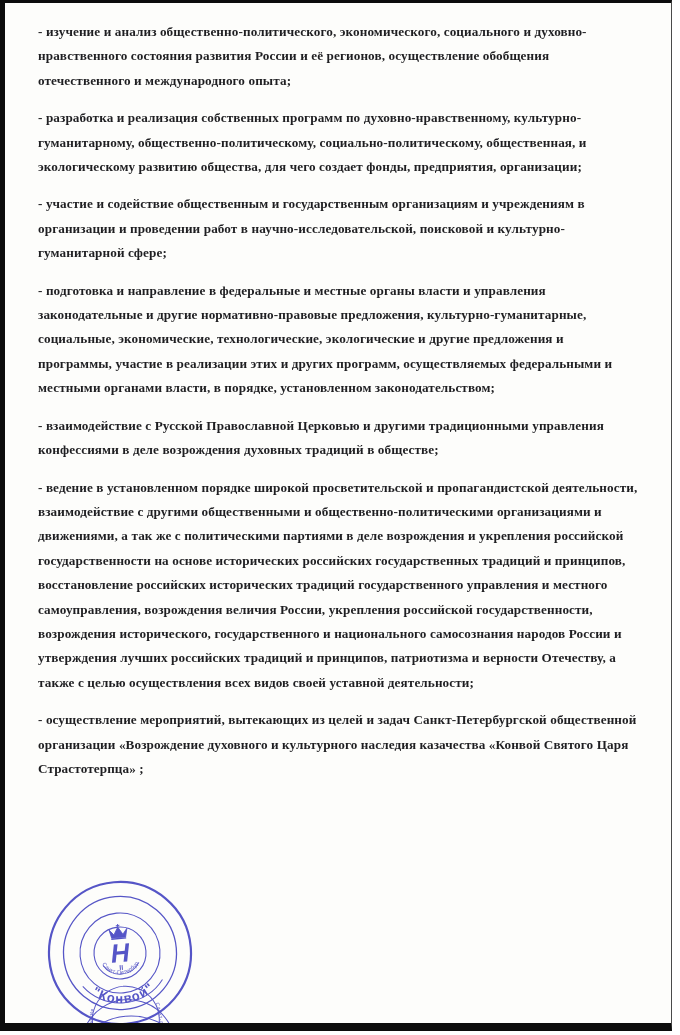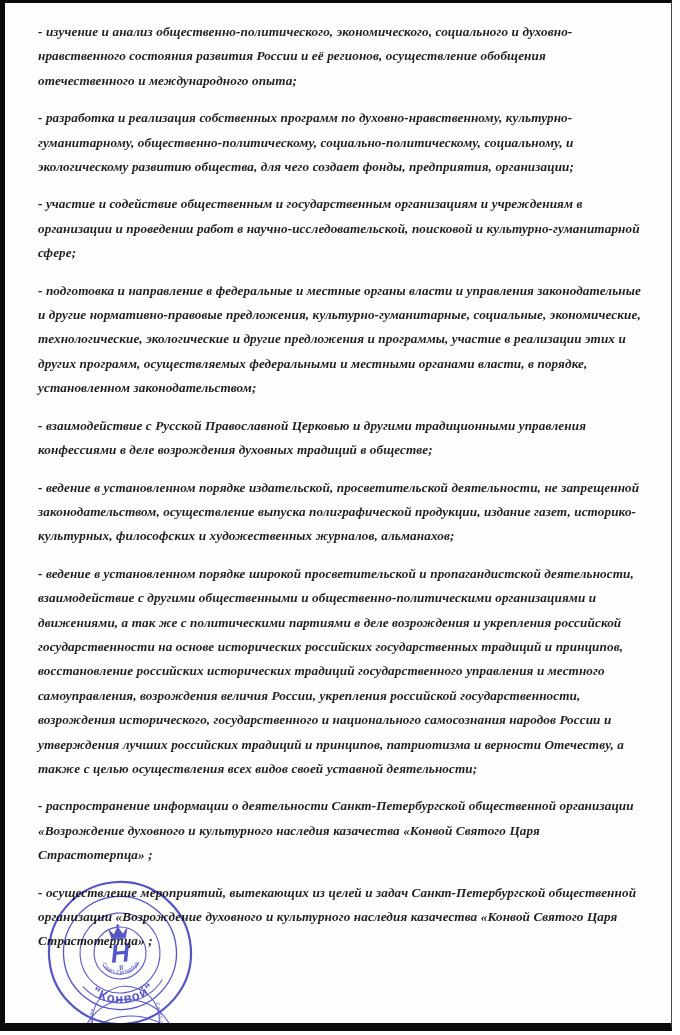--- a/index.html
+++ b/index.html
@@ -34,7 +34,7 @@
     line-height: 24.4px;
     letter-spacing: 0.1px;
   }
-  .para { margin-bottom: 13px; font-style: italic; }
+  .para { margin-bottom: 13px; }
   .stamp {
     position: absolute;
     left: 35px; top: 870px;

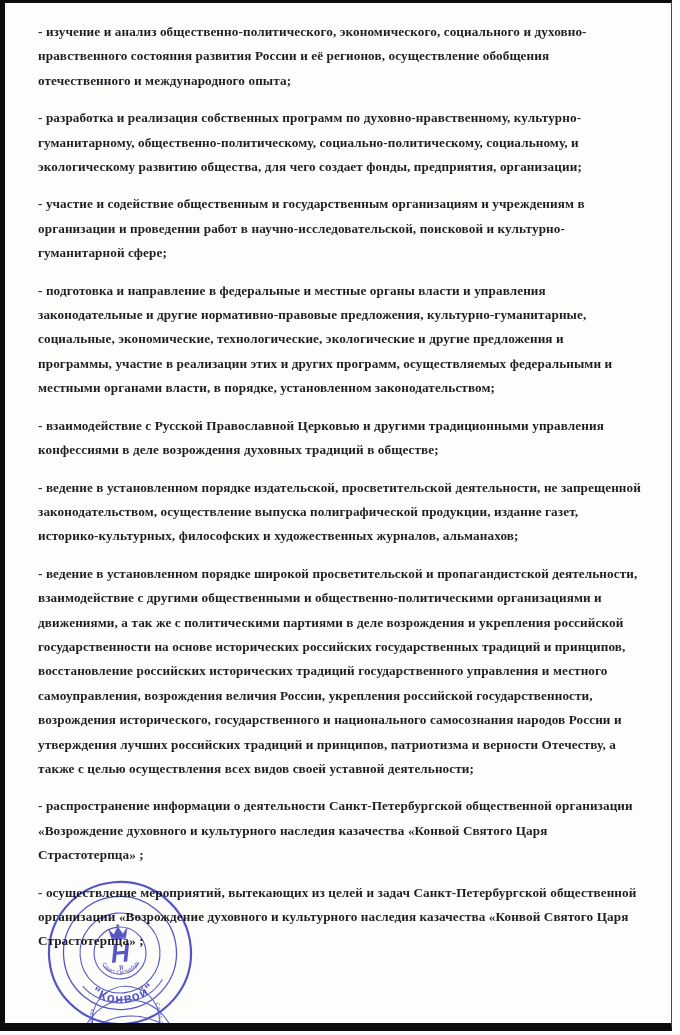--- a/index.html
+++ b/index.html
@@ -55,7 +55,7 @@
   <div class="page">
     <div class="text-block">
       <p class="para">- изучение и анализ общественно-политического, экономического, социального и духовно-нравственного состояния развития России и её регионов, осуществление обобщения отечественного и международного опыта;</p>
-      <p class="para">- разработка и реализация собственных программ по духовно-нравственному, культурно-гуманитарному, общественно-политическому, социально-политическому, социальному, и экологическому развитию общества, для чего создает фонды, предприятия, организации;</p>
+      <p class="para">- разработка и реализация собственных программ по духовно-нравственному, культурно-гуманитарному, общественно-политическому, социально-политическому, общественная, и экологическому развитию общества, для чего создает фонды, предприятия, организации;</p>
       <p class="para">- участие и содействие общественным и государственным организациям и учреждениям в организации и проведении работ в научно-исследовательской, поисковой и культурно-гуманитарной сфере;</p>
       <p class="para">- подготовка и направление в федеральные и местные органы власти и управления законодательные и другие нормативно-правовые предложения, культурно-гуманитарные, социальные, экономические, технологические, экологические и другие предложения и программы, участие в реализации этих и других программ, осуществляемых федеральными и местными органами власти, в порядке, установленном законодательством;</p>
       <p class="para">- взаимодействие с Русской Православной Церковью и другими традиционными управления конфессиями в деле возрождения духовных традиций в обществе;</p>

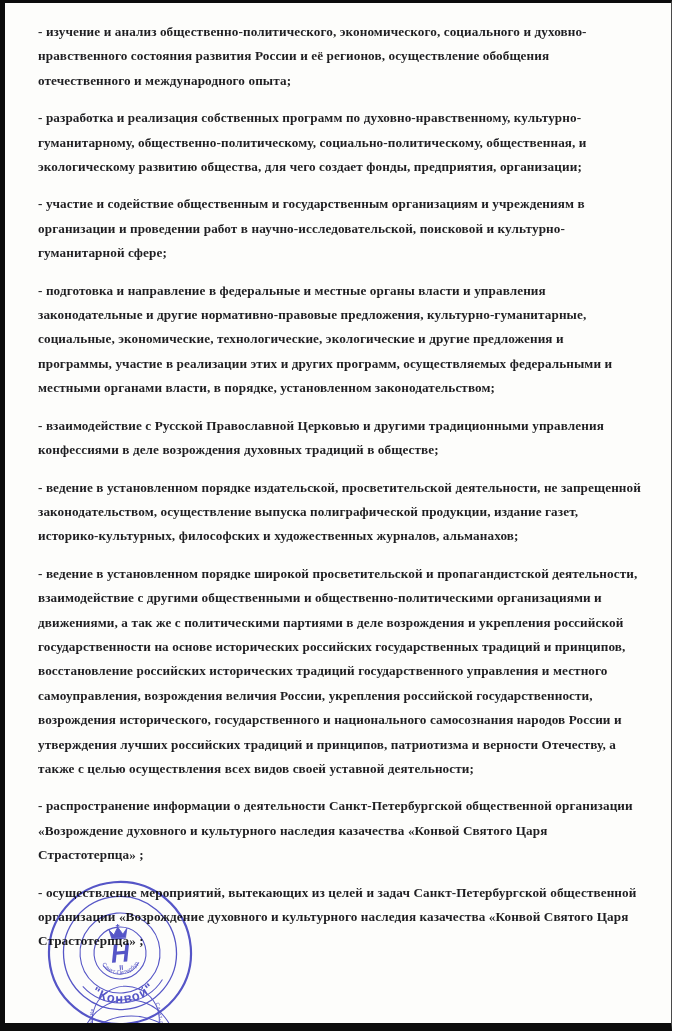--- a/index.html
+++ b/index.html
@@ -59,7 +59,6 @@
       <p class="para">- участие и содействие общественным и государственным организациям и учреждениям в организации и проведении работ в научно-исследовательской, поисковой и культурно-гуманитарной сфере;</p>
       <p class="para">- подготовка и направление в федеральные и местные органы власти и управления законодательные и другие нормативно-правовые предложения, культурно-гуманитарные, социальные, экономические, технологические, экологические и другие предложения и программы, участие в реализации этих и других программ, осуществляемых федеральными и местными органами власти, в порядке, установленном законодательством;</p>
       <p class="para">- взаимодействие с Русской Православной Церковью и другими традиционными управления конфессиями в деле возрождения духовных традиций в обществе;</p>
-      <p class="para">- ведение в установленном порядке издательской, просветительской деятельности, не запрещенной законодательством, осуществление выпуска полиграфической продукции, издание газет, историко-культурных, философских и художественных журналов, альманахов;</p>
       <p class="para">- ведение в установленном порядке широкой просветительской и пропагандистской деятельности, взаимодействие с другими общественными и общественно-политическими организациями и движениями, а так же с политическими партиями в деле возрождения и укрепления российской государственности на основе исторических российских государственных традиций  и принципов, восстановление российских исторических традиций государственного управления и местного самоуправления, возрождения величия России,  укрепления  российской государственности, возрождения исторического, государственного и национального самосознания народов России и утверждения лучших российских традиций и принципов, патриотизма и верности Отечеству, а также с целью осуществления всех видов своей уставной деятельности;</p>
       <p class="para">- распространение информации о деятельности Санкт-Петербургской общественной  организации  «Возрождение духовного и культурного наследия  казачества «Конвой Святого Царя Страстотерпца» ;</p>
       <p class="para">- осуществление мероприятий, вытекающих из целей и задач Санкт-Петербургской общественной  организации «Возрождение духовного и культурного наследия  казачества «Конвой Святого Царя Страстотерпца» ;</p>

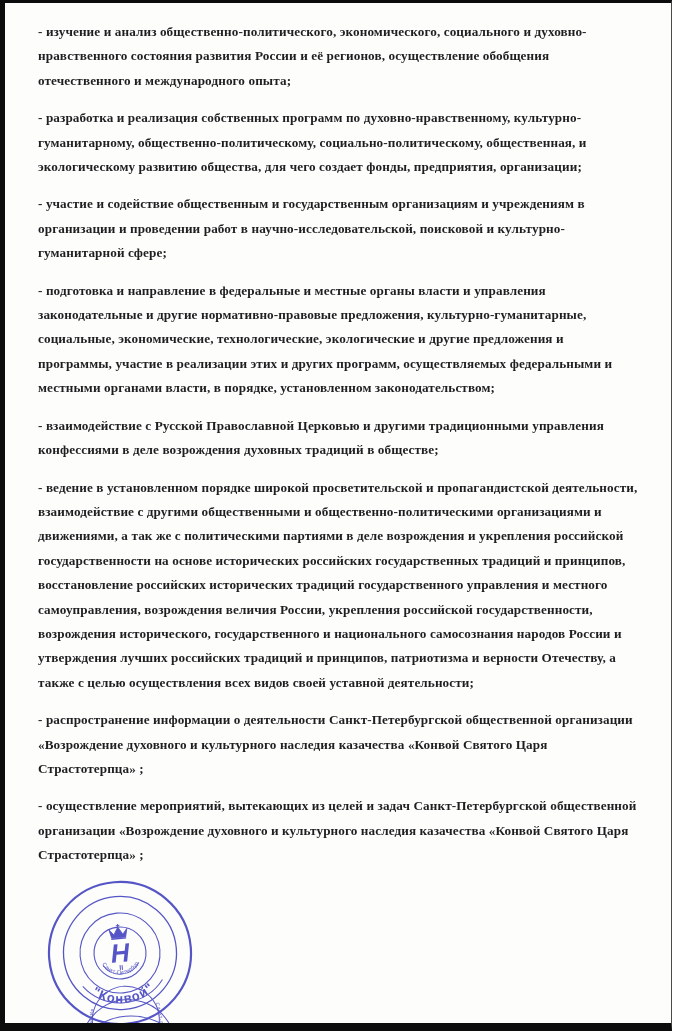--- a/index.html
+++ b/index.html
@@ -60,7 +60,6 @@
       <p class="para">- подготовка и направление в федеральные и местные органы власти и управления законодательные и другие нормативно-правовые предложения, культурно-гуманитарные, социальные, экономические, технологические, экологические и другие предложения и программы, участие в реализации этих и других программ, осуществляемых федеральными и местными органами власти, в порядке, установленном законодательством;</p>
       <p class="para">- взаимодействие с Русской Православной Церковью и другими традиционными управления конфессиями в деле возрождения духовных традиций в обществе;</p>
       <p class="para">- ведение в установленном порядке широкой просветительской и пропагандистской деятельности, взаимодействие с другими общественными и общественно-политическими организациями и движениями, а так же с политическими партиями в деле возрождения и укрепления российской государственности на основе исторических российских государственных традиций  и принципов, восстановление российских исторических традиций государственного управления и местного самоуправления, возрождения величия России,  укрепления  российской государственности, возрождения исторического, государственного и национального самосознания народов России и утверждения лучших российских традиций и принципов, патриотизма и верности Отечеству, а также с целью осуществления всех видов своей уставной деятельности;</p>
-      <p class="para">- распространение информации о деятельности Санкт-Петербургской общественной  организации  «Возрождение духовного и культурного наследия  казачества «Конвой Святого Царя Страстотерпца» ;</p>
       <p class="para">- осуществление мероприятий, вытекающих из целей и задач Санкт-Петербургской общественной  организации «Возрождение духовного и культурного наследия  казачества «Конвой Святого Царя Страстотерпца» ;</p>
 
     </div>

